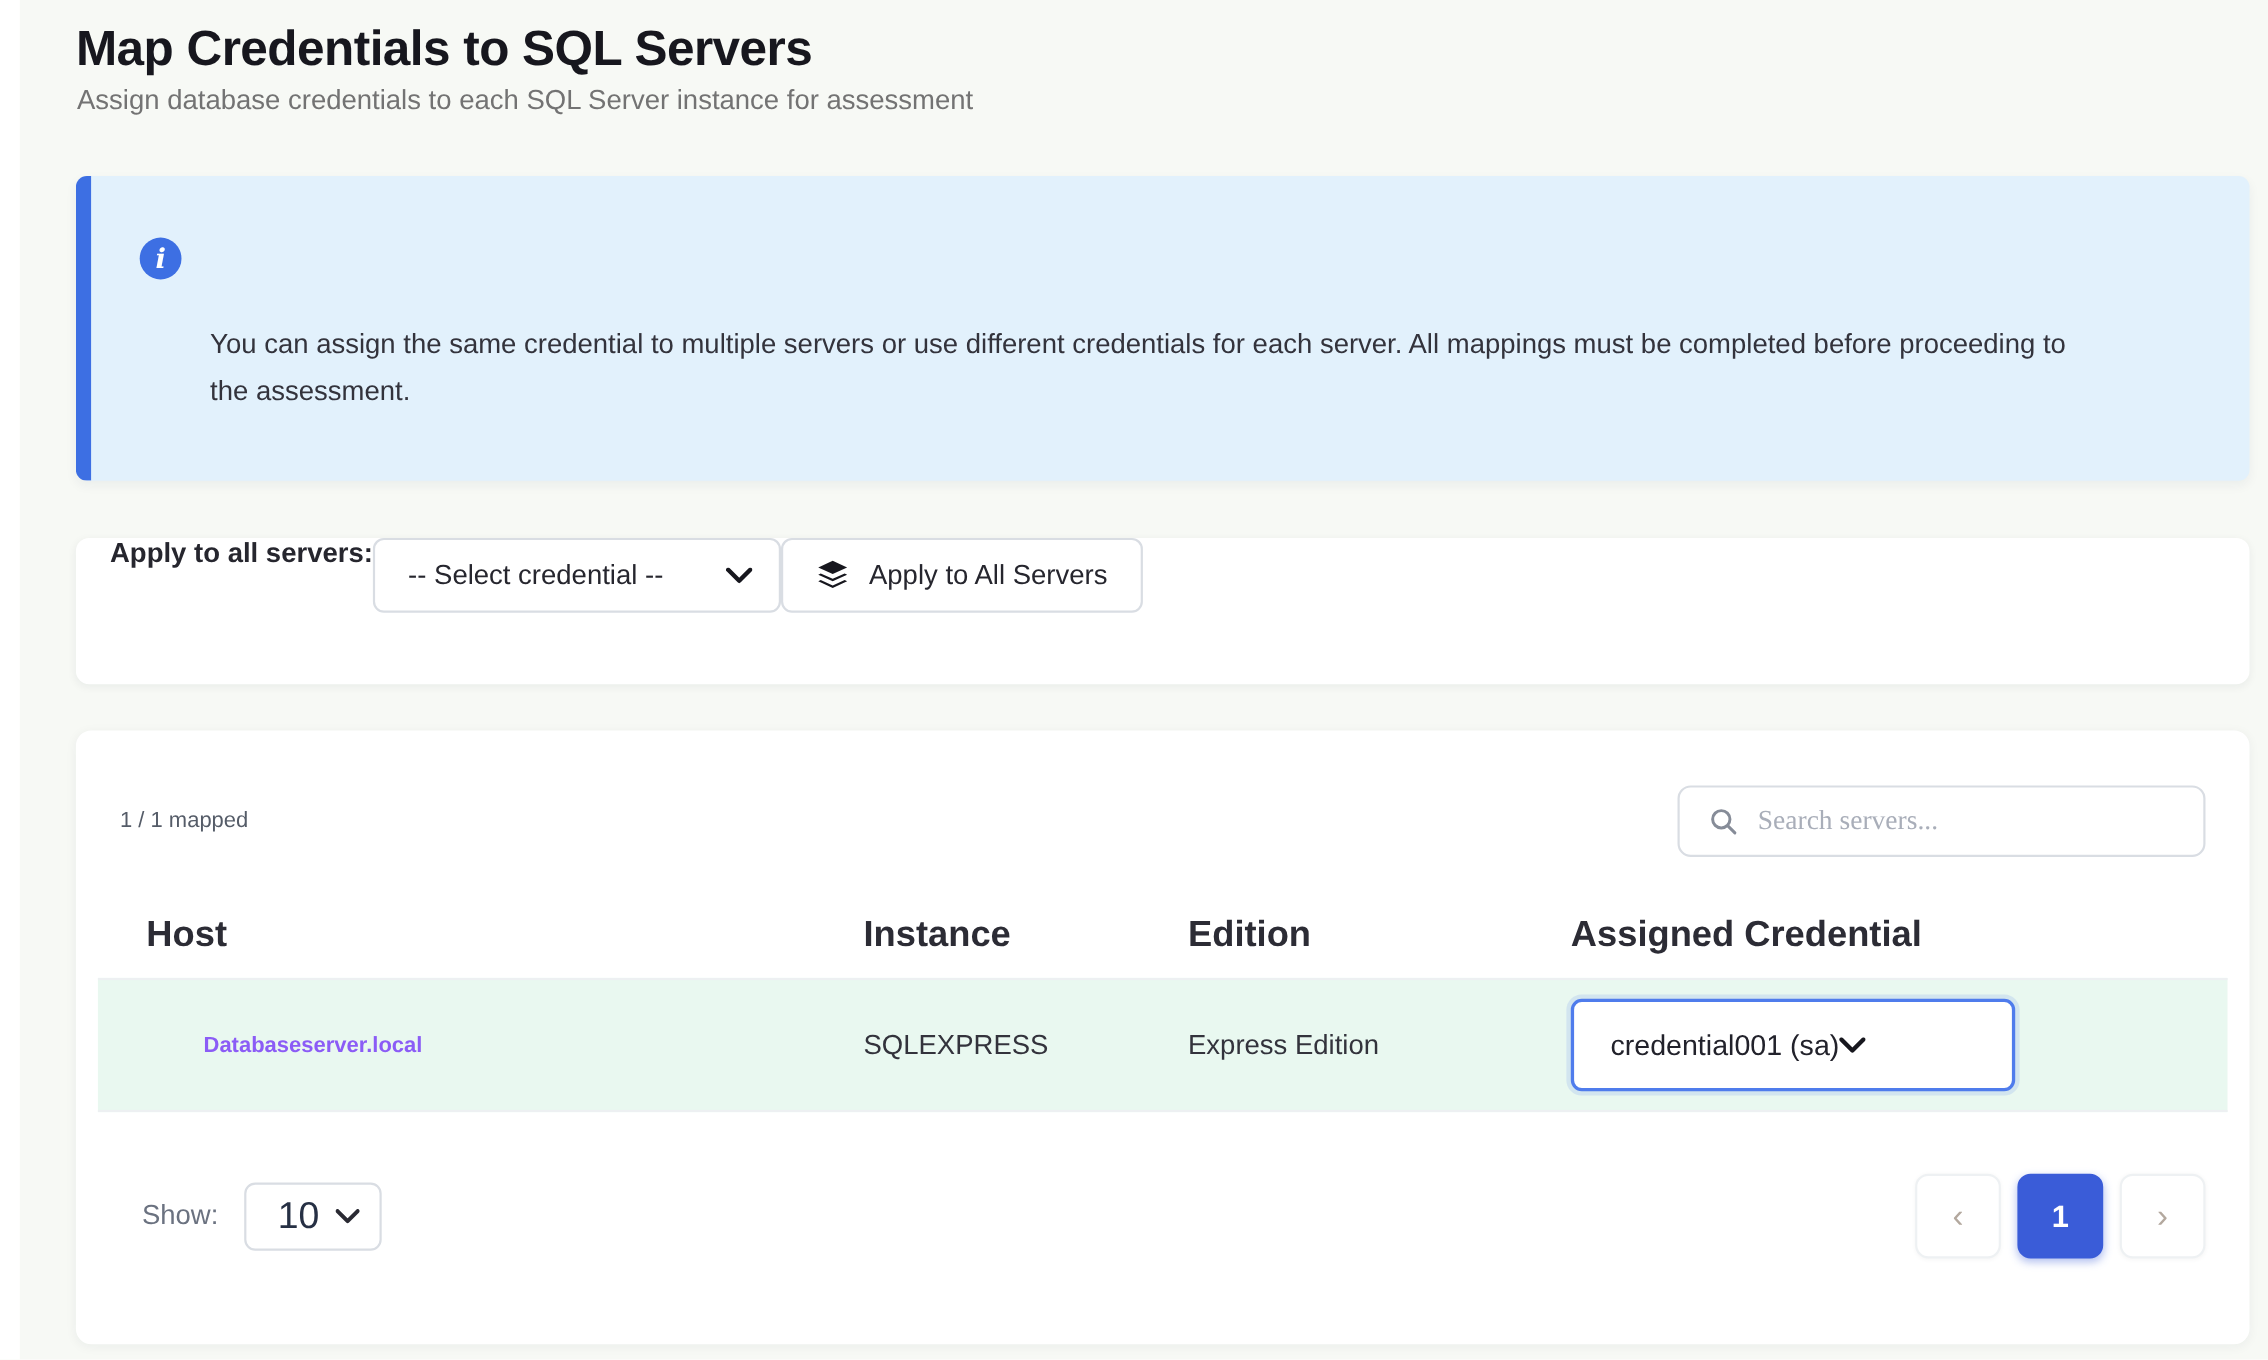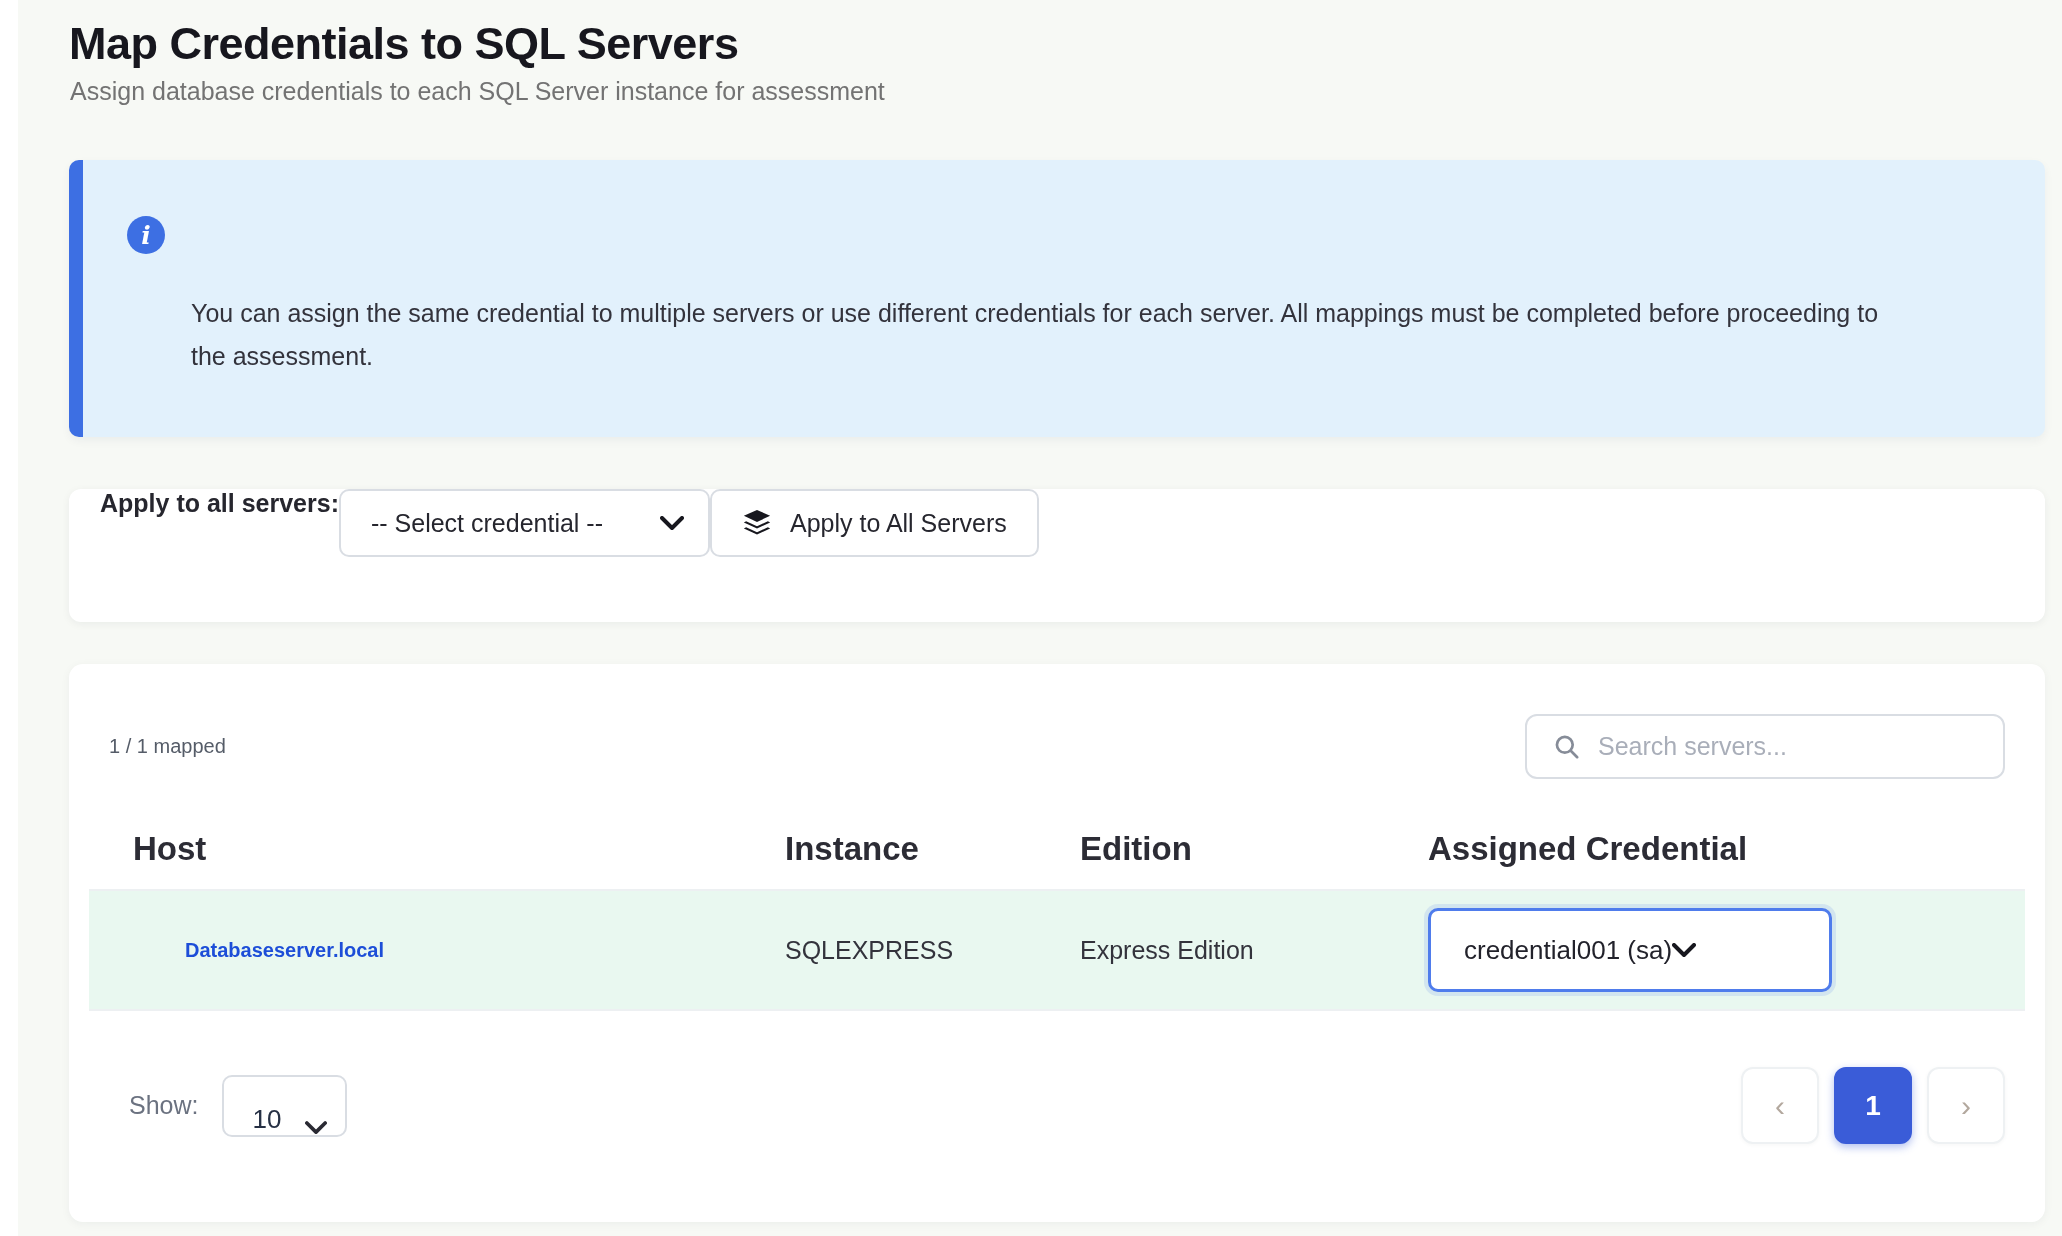--- a/index.html
+++ b/index.html
@@ -65,7 +65,7 @@
   }
   .search-box input {
     flex:1; border:0; outline:0; background:transparent;
-    font-size:25px; color:#4d7c0f; font-family:Liberation Sans, sans-serif;
+    font-size:25px; color:#4d7c0f; font-family:Liberation Serif, serif;
   }
   .search-box input::placeholder { color:#a9aeb9; }
 

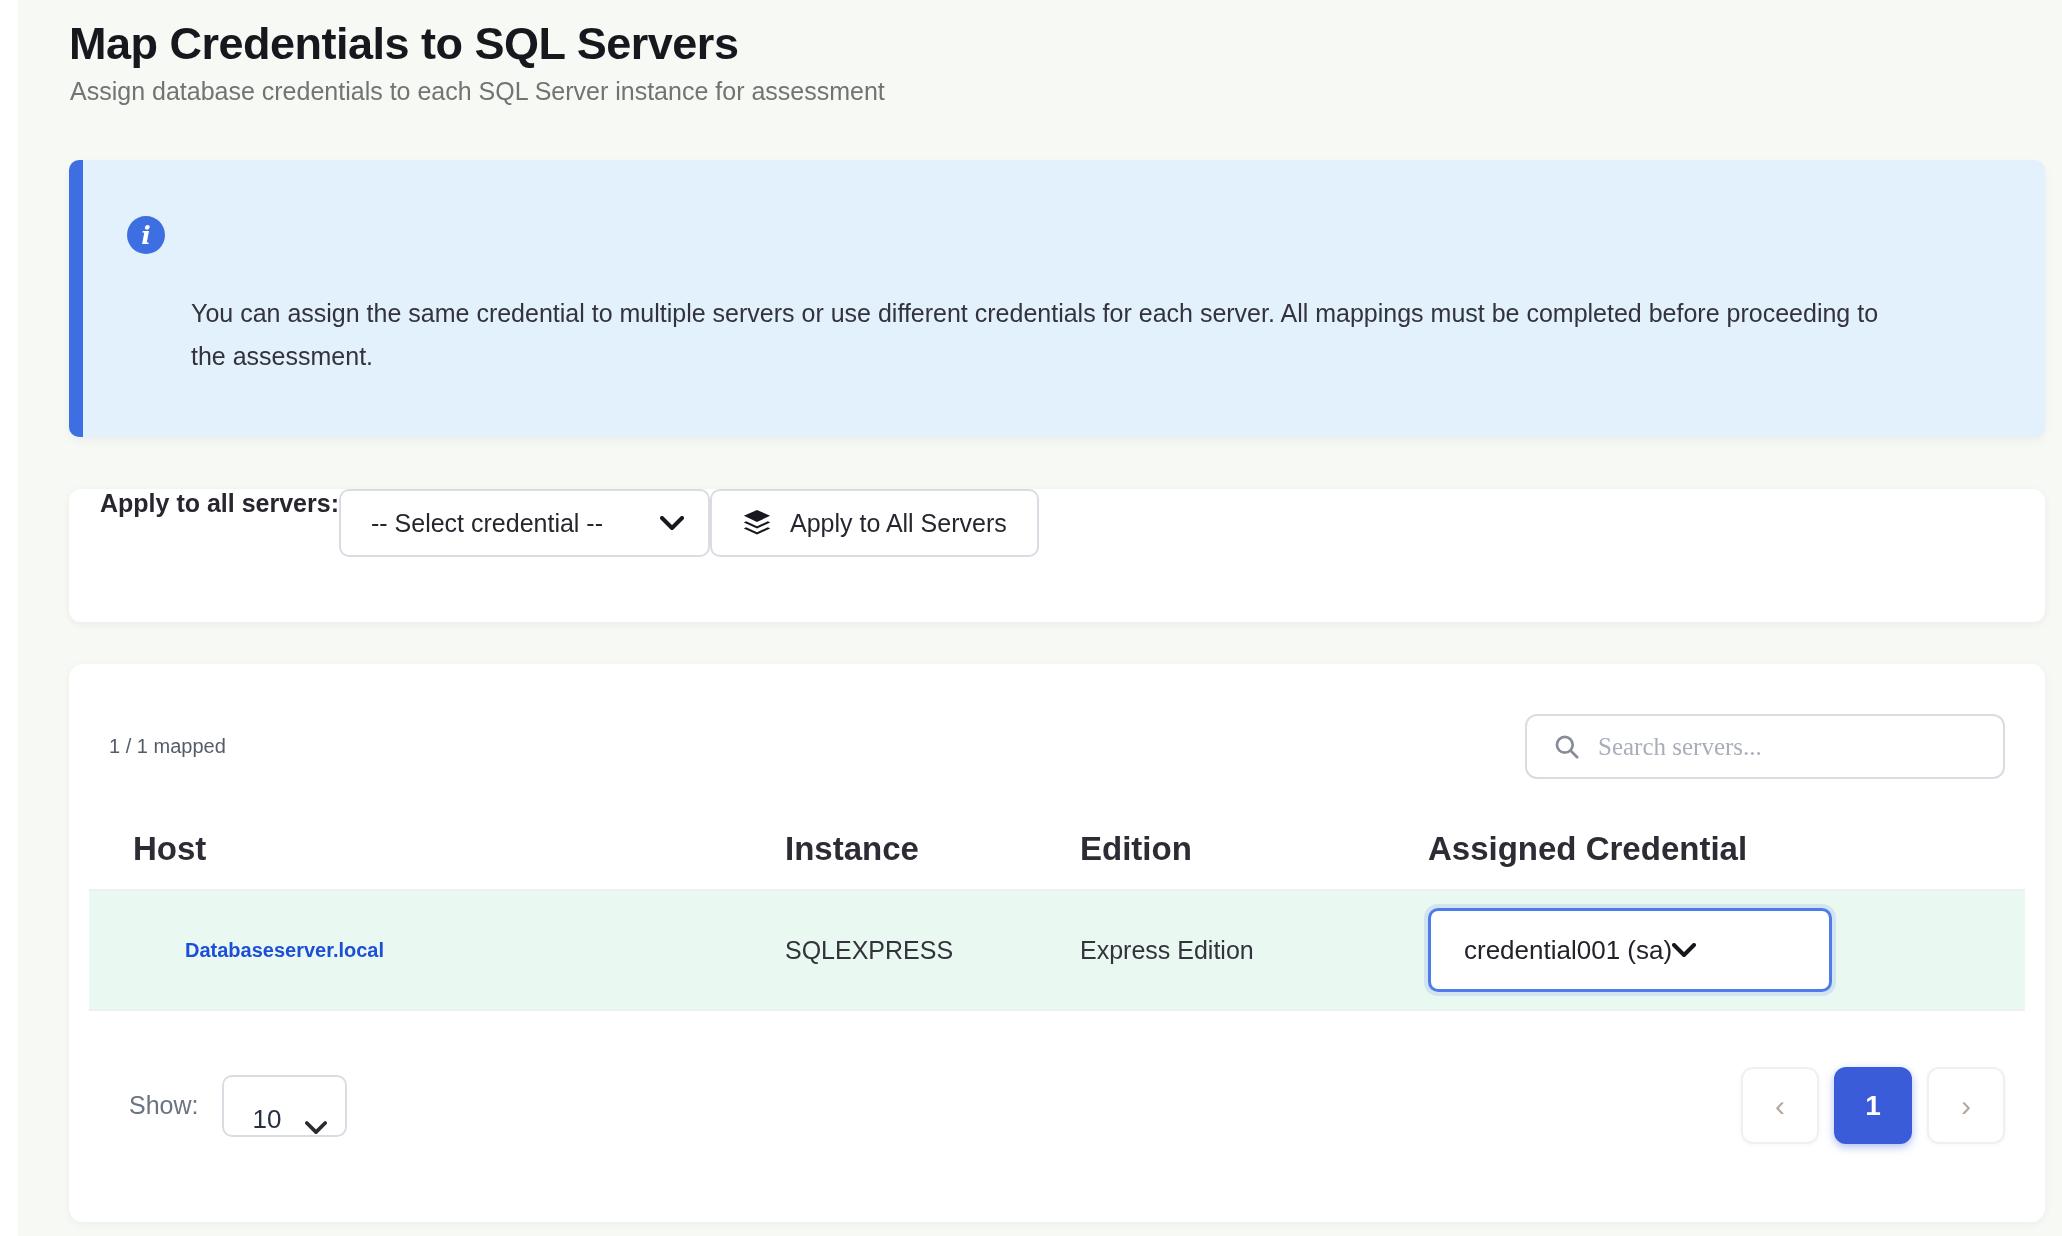--- a/index.html
+++ b/index.html
@@ -77,7 +77,7 @@
     border-top:2px solid #edf0f2; border-bottom:2px solid #edf0f2;
     font-size:25px; color:#33333c;
   }
-  .trow .c1 { padding-left:96px; font-size:20px; font-weight:700; color:#1d4ed8; }
+  .trow .c1 { padding-left:96px; font-size:20px; font-weight:700; color:#8b5cf6; }
   .row-select {
     width:404px; height:84px; background:#fff;
     border:3px solid #4f7cec; border-radius:10px;

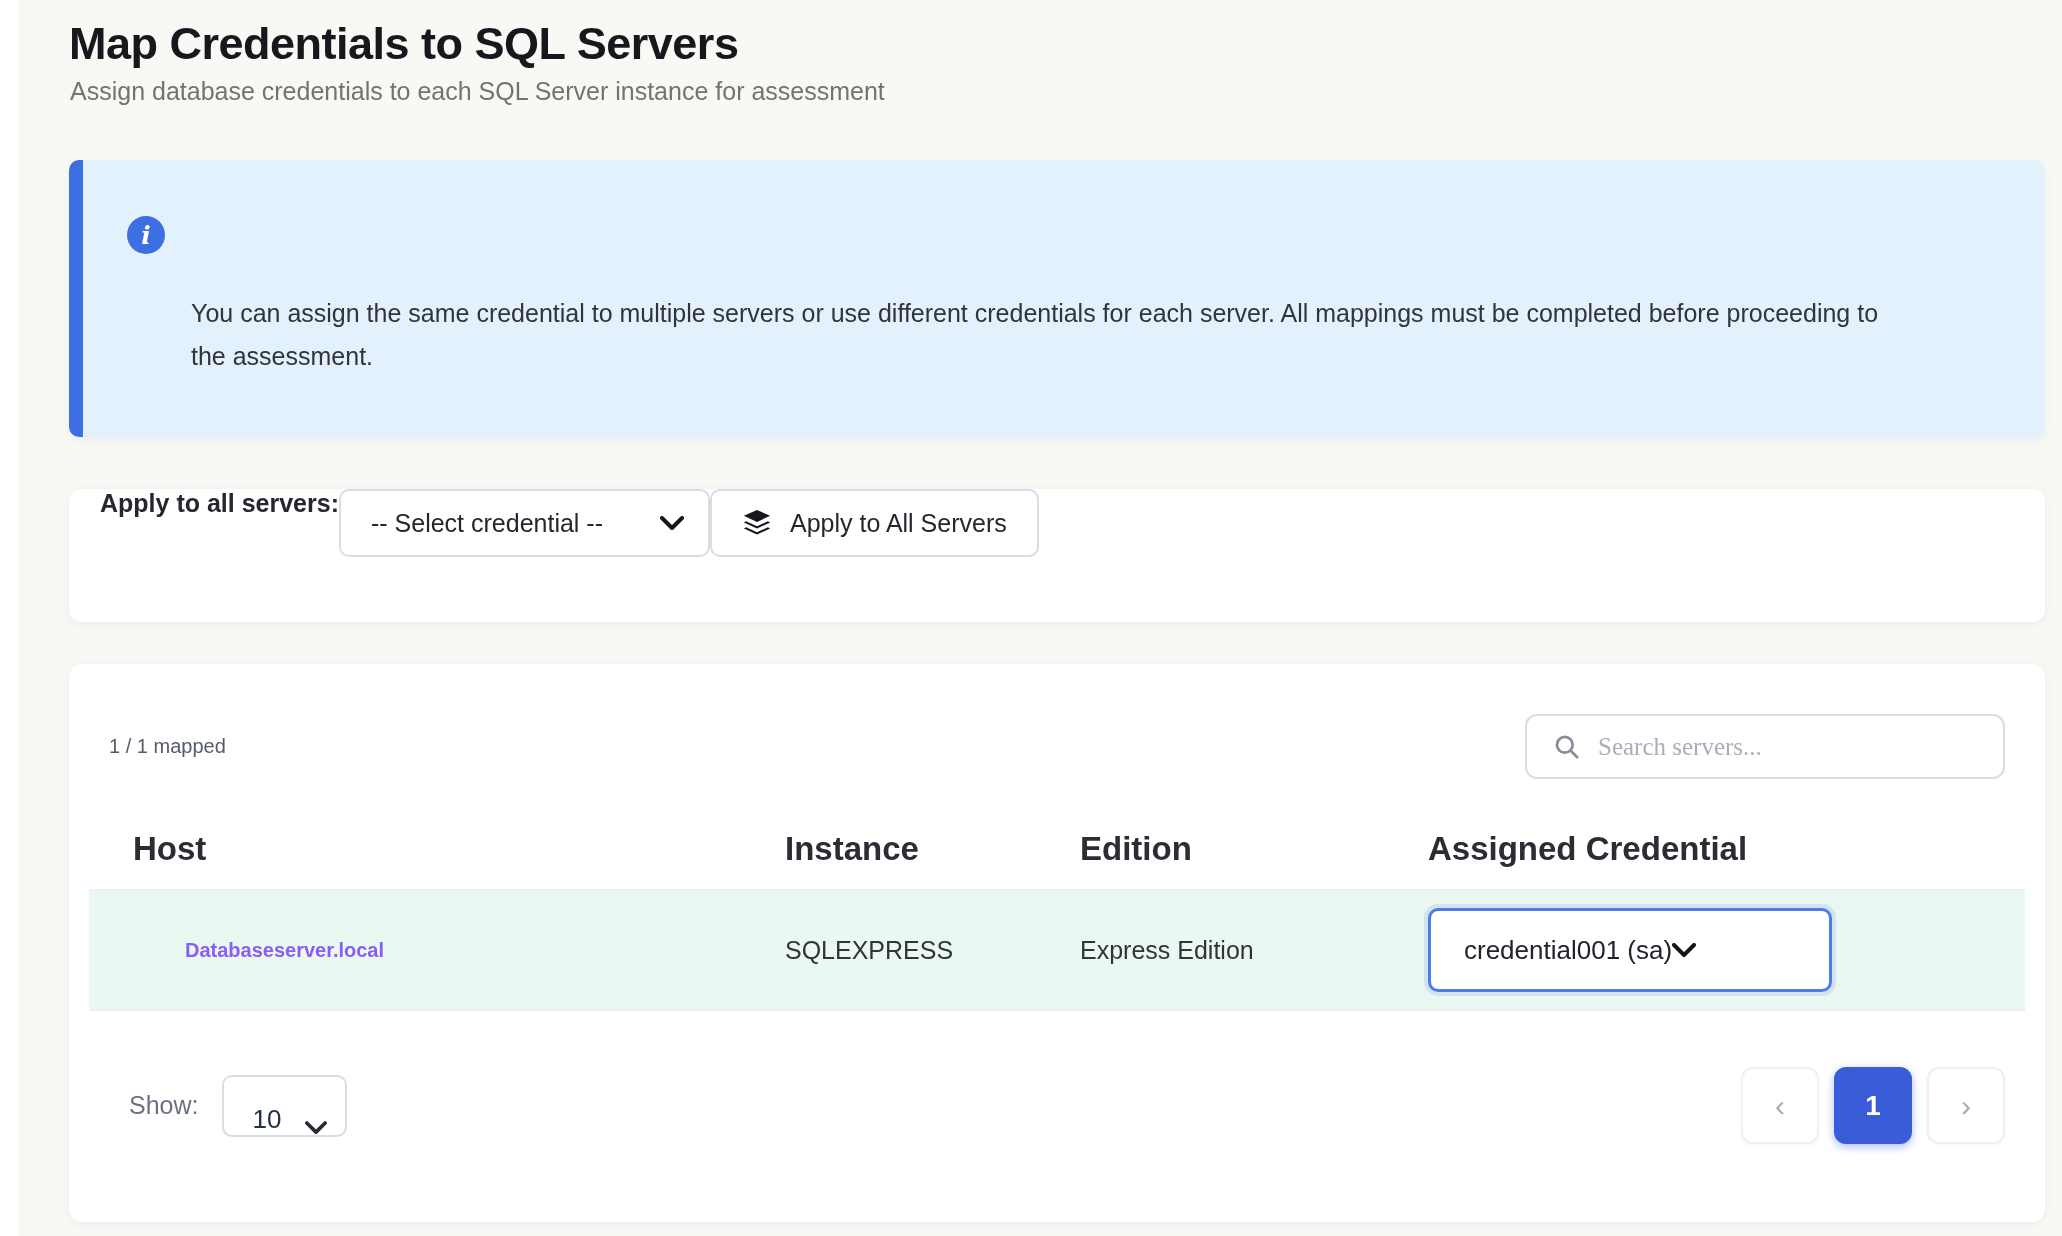--- a/index.html
+++ b/index.html
@@ -91,8 +91,8 @@
   .show-label { font-size:25px; color:#6b7280; }
   .pagesize {
     width:125px; height:62px; border:2px solid #d9dde3; border-radius:10px; background:#fff;
-    display:flex; align-items:flex-end; justify-content:space-between;
-    padding:0 18px 0 28px; font-size:26px; color:#263044; cursor:pointer;
+    display:flex; align-items:center; justify-content:space-between;
+    padding:0 18px 0 28px; font-size:34px; color:#263044; cursor:pointer;
   }
   .pager { display:flex; gap:15px; }
   .pg-btn {

